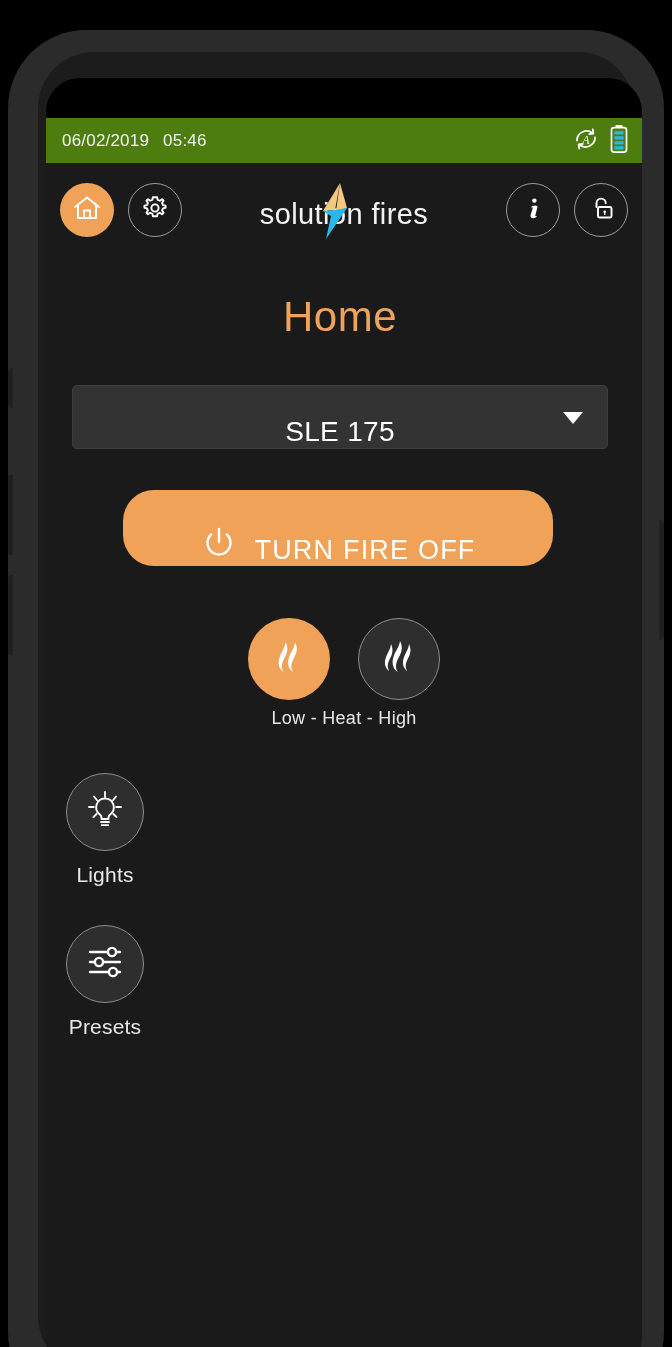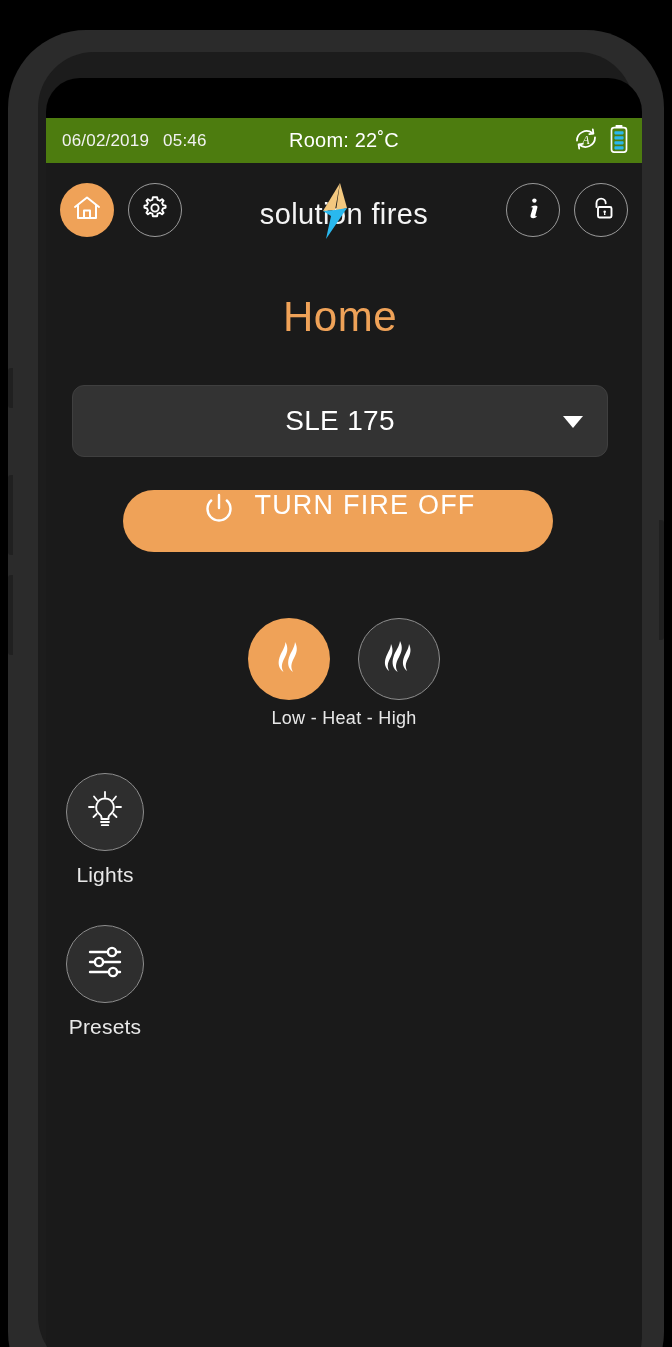--- a/index.html
+++ b/index.html
@@ -329,7 +329,6 @@
         <span>05:46</span>
       </div>
 
-      <div id="status-center">Room: 22˚C</div>
 
       <div id="status-right">
         <span>

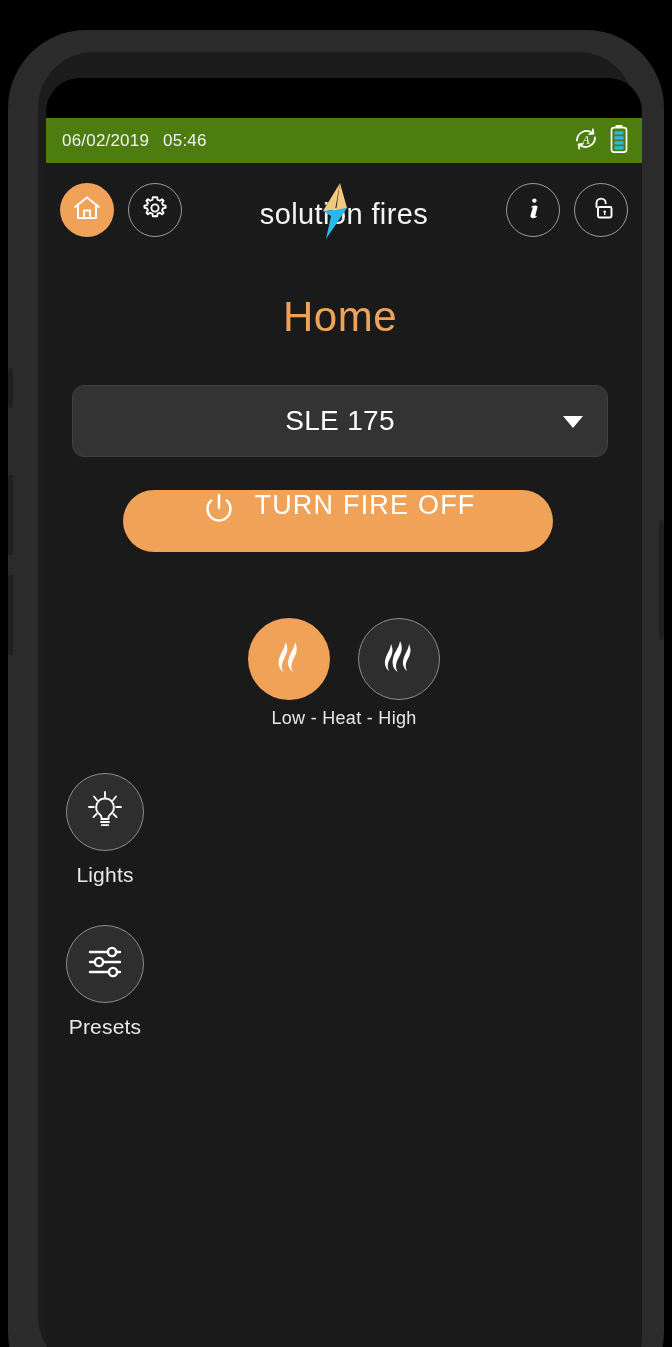--- a/index.html
+++ b/index.html
@@ -190,13 +190,13 @@
     left: 26px;
     top: 307px;
     width: 536px;
-    height: 72px;
+    height: 64px;
     background: #333333;
     border: 1px solid #3f3f3f;
-    border-radius: 12px;
-    box-sizing: border-box;
-    display: flex;
-    align-items: center;
+    border-radius: 5px;
+    box-sizing: border-box;
+    display: flex;
+    align-items: flex-end;
     justify-content: center;
   }
   #model-select-value {

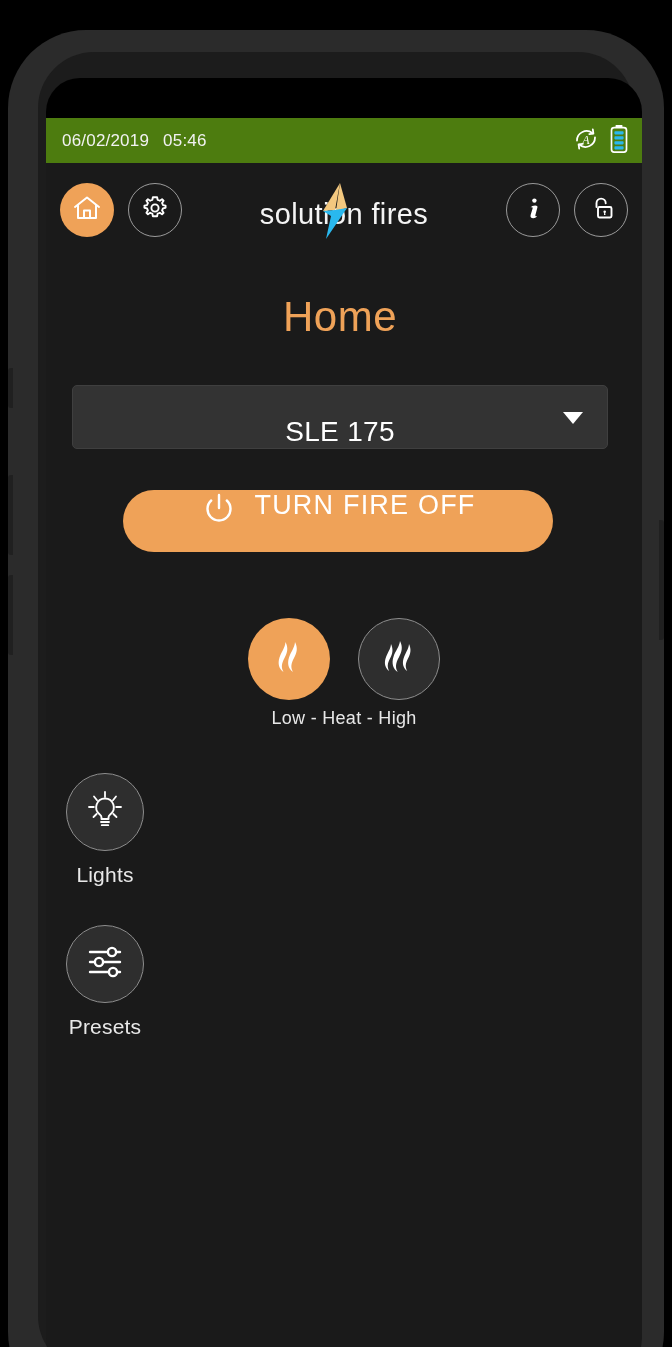--- a/index.html
+++ b/index.html
@@ -221,11 +221,11 @@
     left: 77px;
     top: 412px;
     width: 430px;
-    height: 62px;
+    height: 76px;
     background: #efa258;
     border-radius: 31px;
     display: flex;
-    align-items: flex-start;
+    align-items: flex-end;
     justify-content: center;
     gap: 16px;
   }

